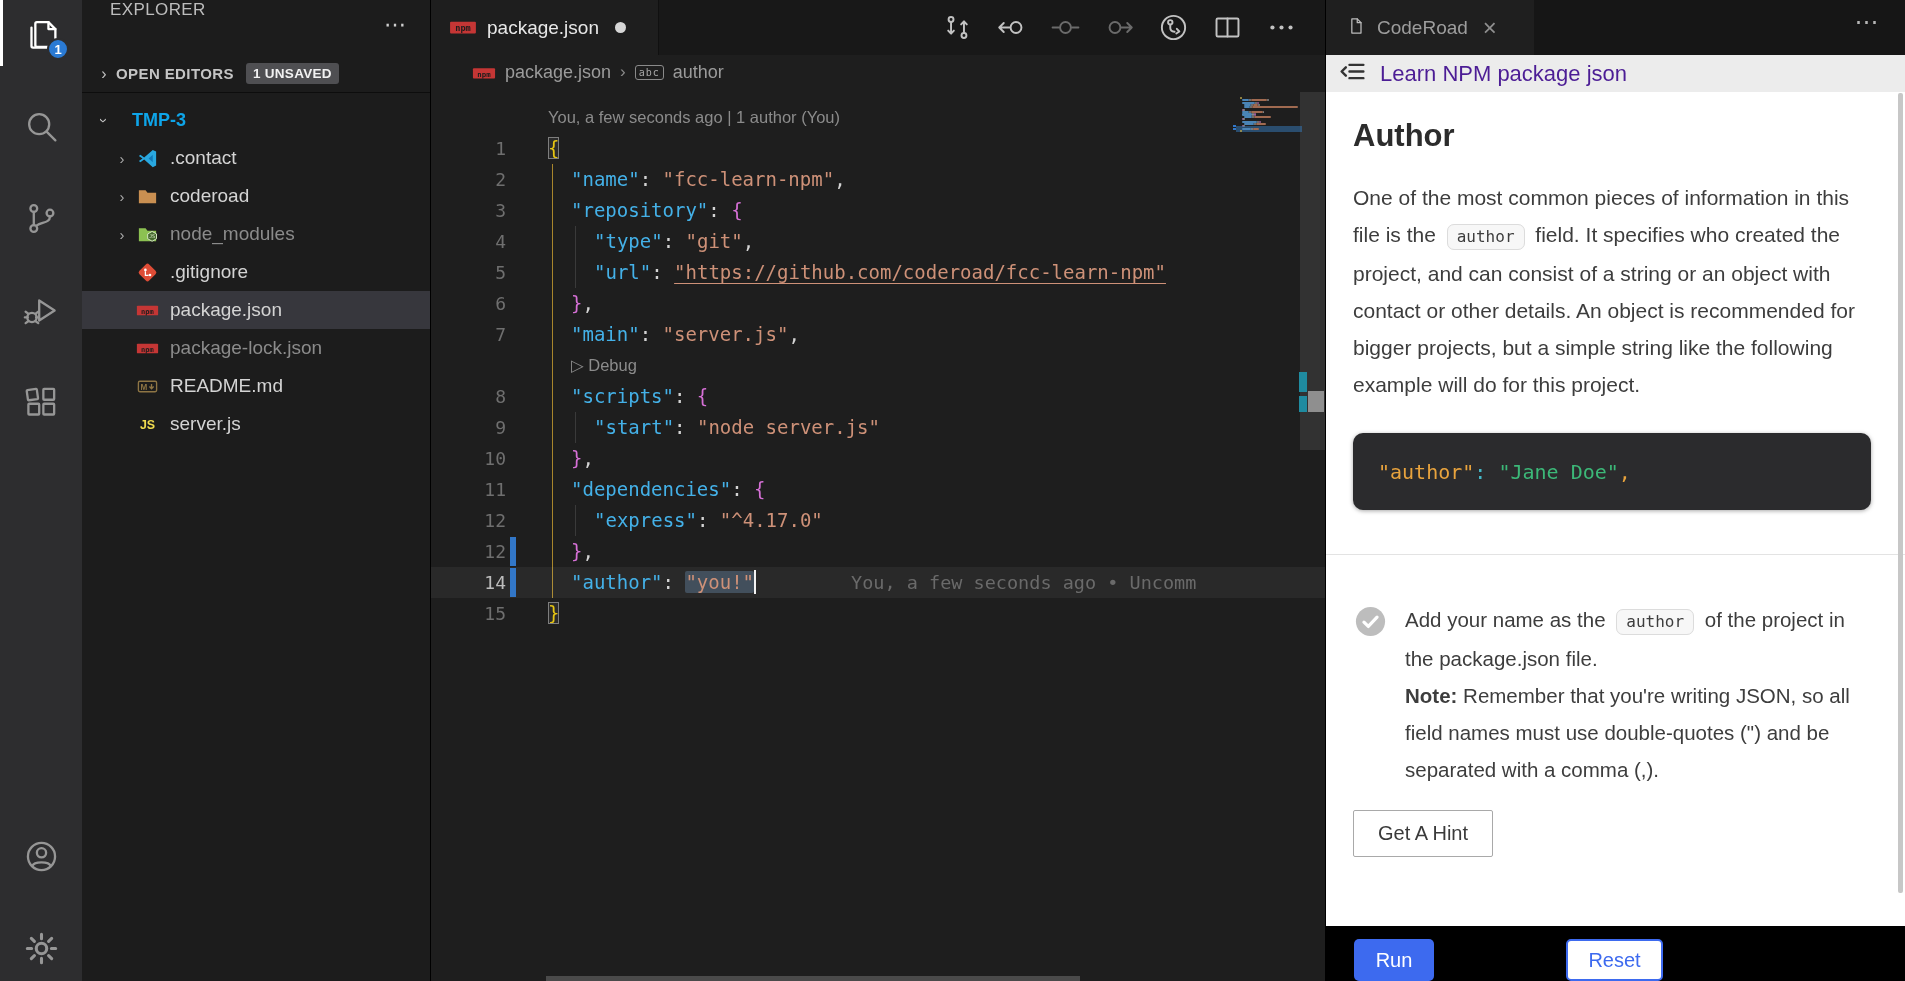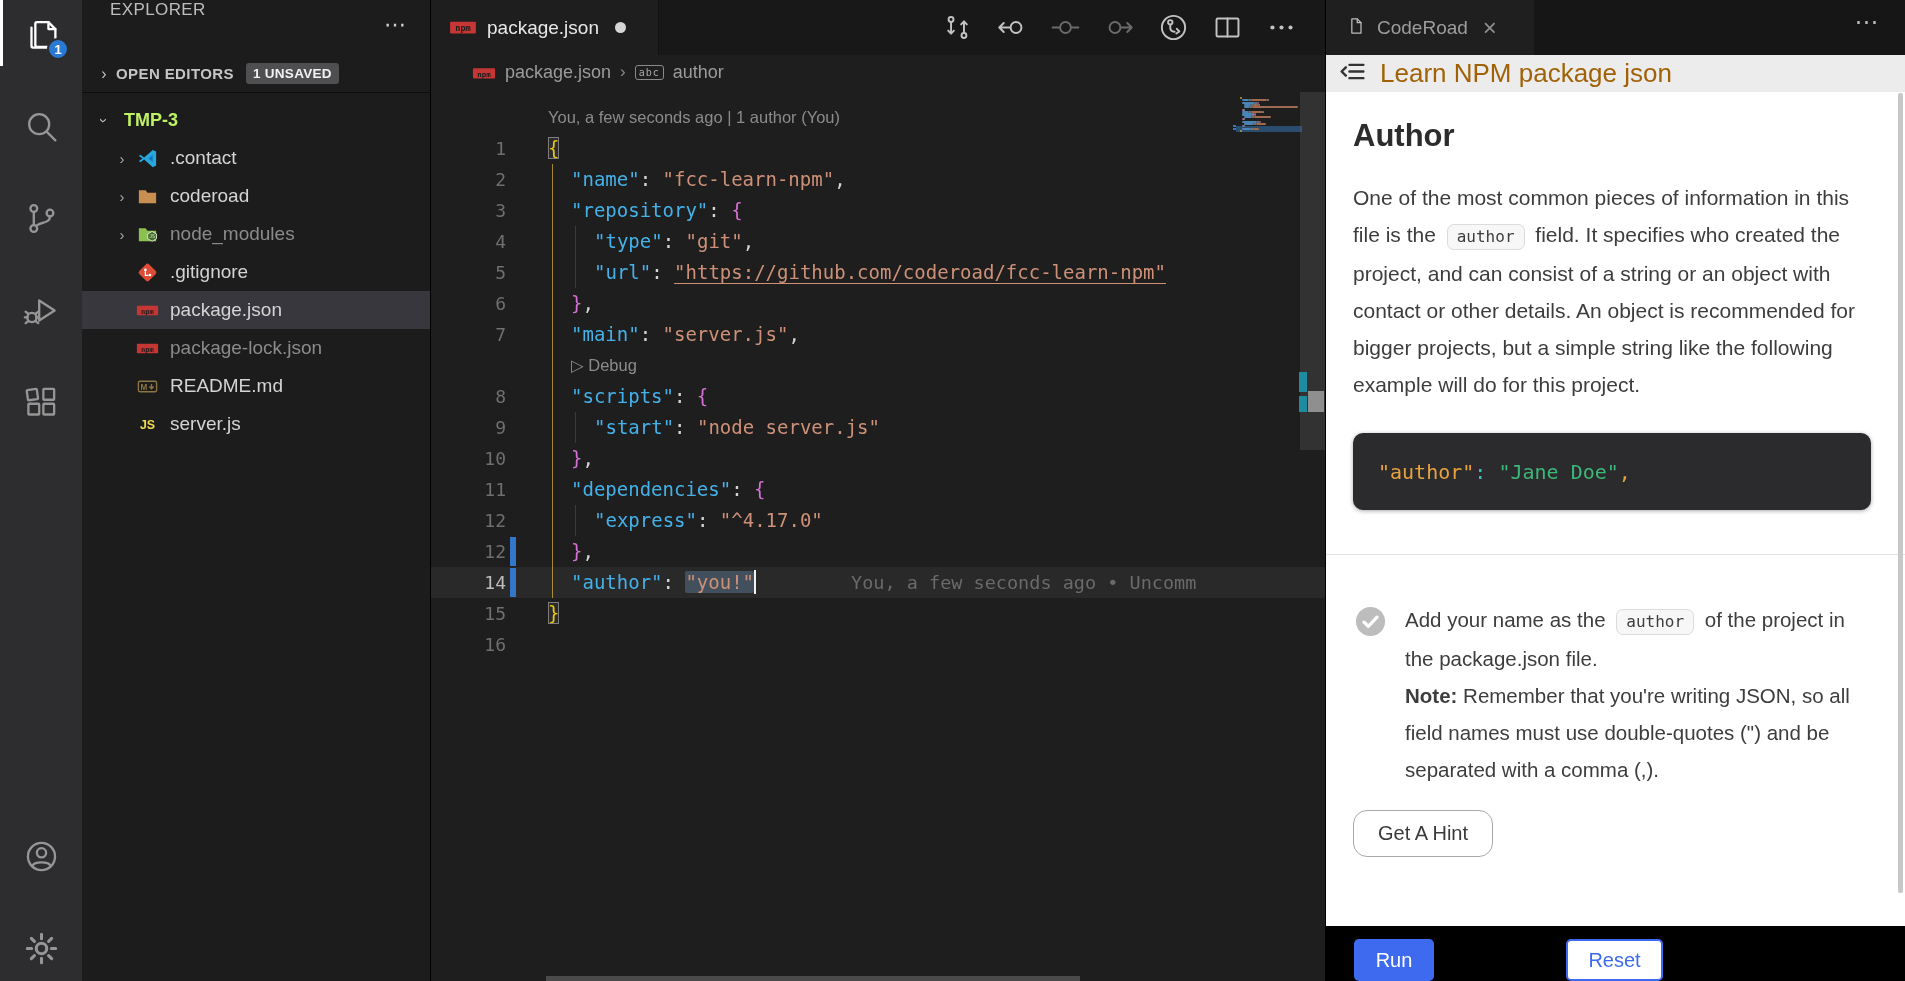--- a/index.html
+++ b/index.html
@@ -109,7 +109,7 @@
   .webview { position:absolute; top:55px; left:0; right:0; bottom:55px; background:#fff; overflow:hidden; }
   .wheader { height:37px; background:#ececec; display:flex; align-items:center; padding-left:12px; gap:13px; }
   .wheader svg { width:29px; height:29px; color:#333; }
-  .wtitle { font-size:26px; color:#a16207; }
+  .wtitle { font-size:22px; color:#4c1d95; }
   .wcontent { position:relative; padding:0 34px 0 27px; }
   .section-title { font-size:31px; font-weight:bold; color:#2c2c2c; margin-top:26px; }
   .para { margin-top:25px; font-size:21px; line-height:37px; color:#3d3d3d; }

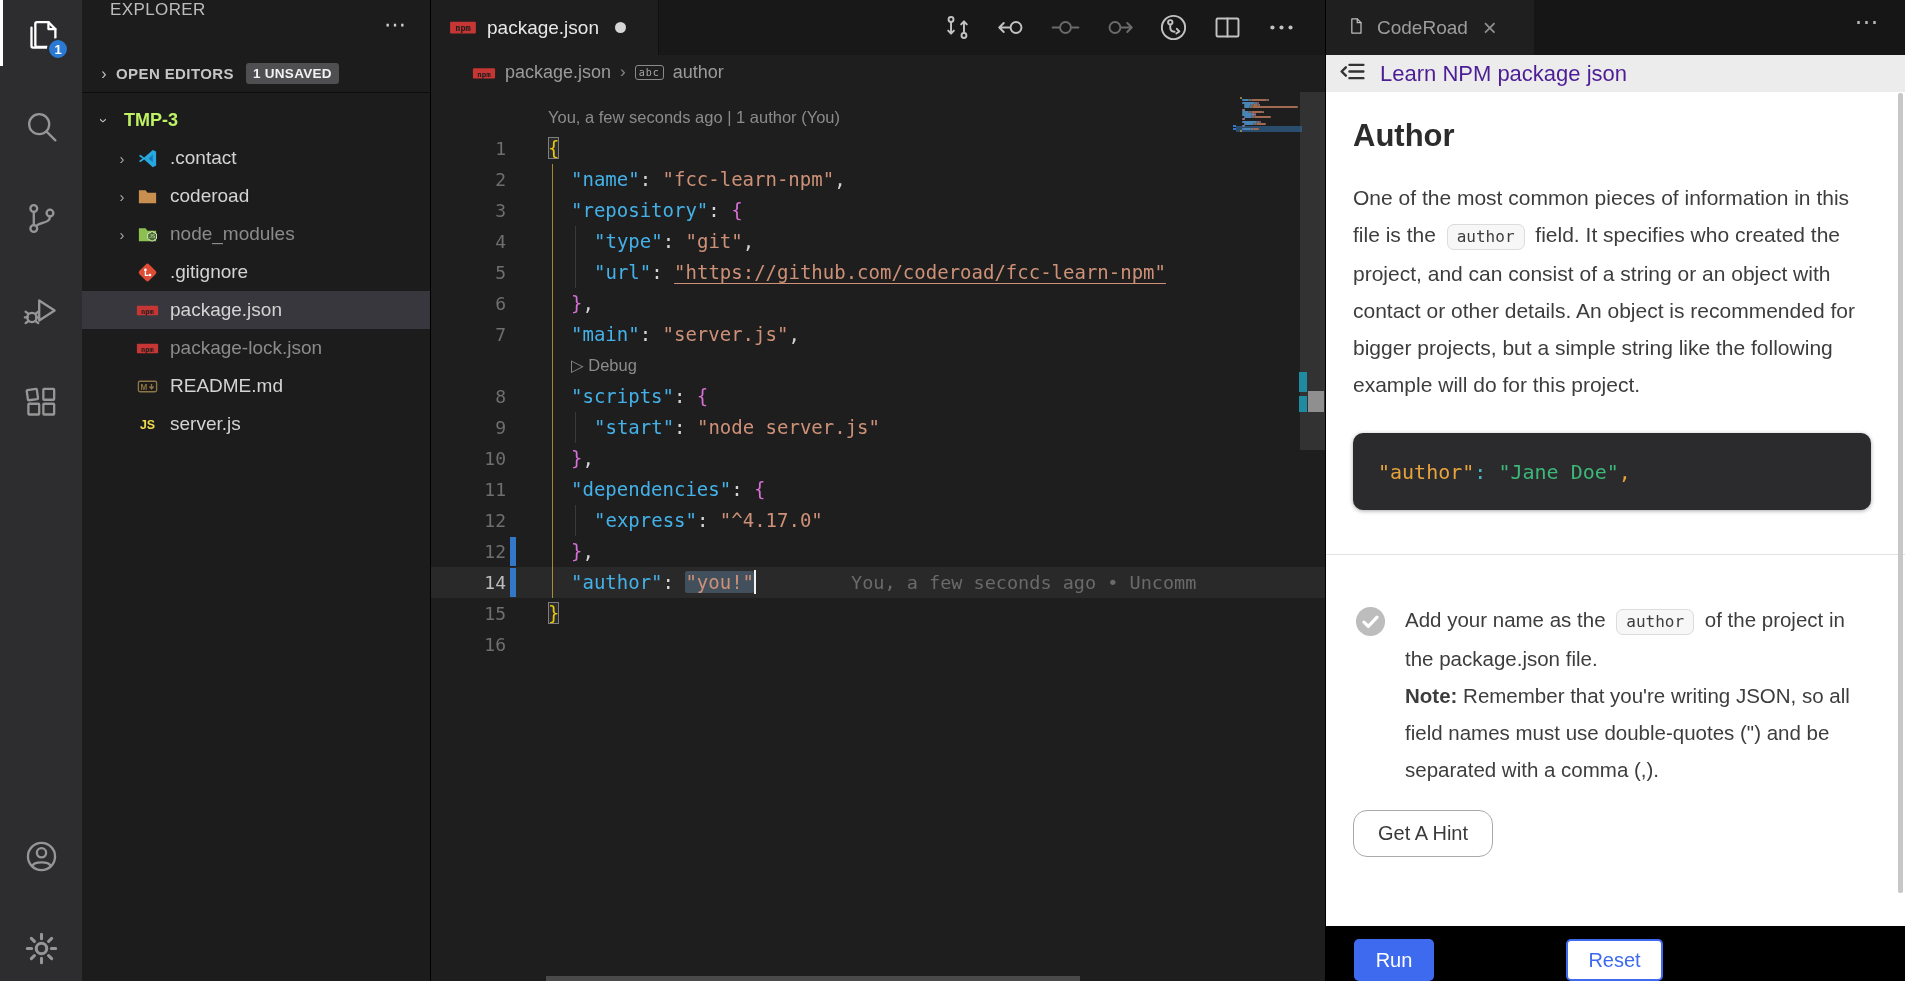--- a/index.html
+++ b/index.html
@@ -32,7 +32,7 @@
               padding:3px 7px; border-radius:3px; letter-spacing:.3px; }
   .root-row { position:absolute; top:101px; left:0; right:0; height:38px; display:flex; align-items:center; cursor:pointer; }
   .root-chev { margin-left:12px; width:20px; color:#cccccc; font-size:15px; text-align:center; display:inline-block; transform:rotate(90deg); }
-  .root-label { font-size:18px; font-weight:bold; color:#bef264; margin-left:10px; }
+  .root-label { font-size:18px; font-weight:bold; color:#0ea5e9; margin-left:18px; }
   .tree { position:absolute; top:139px; left:0; right:0; }
   .trow { height:38px; display:flex; align-items:center; font-size:19px; color:#d4d4d4; cursor:pointer; }
   .trow.selected { background:#37373d; }

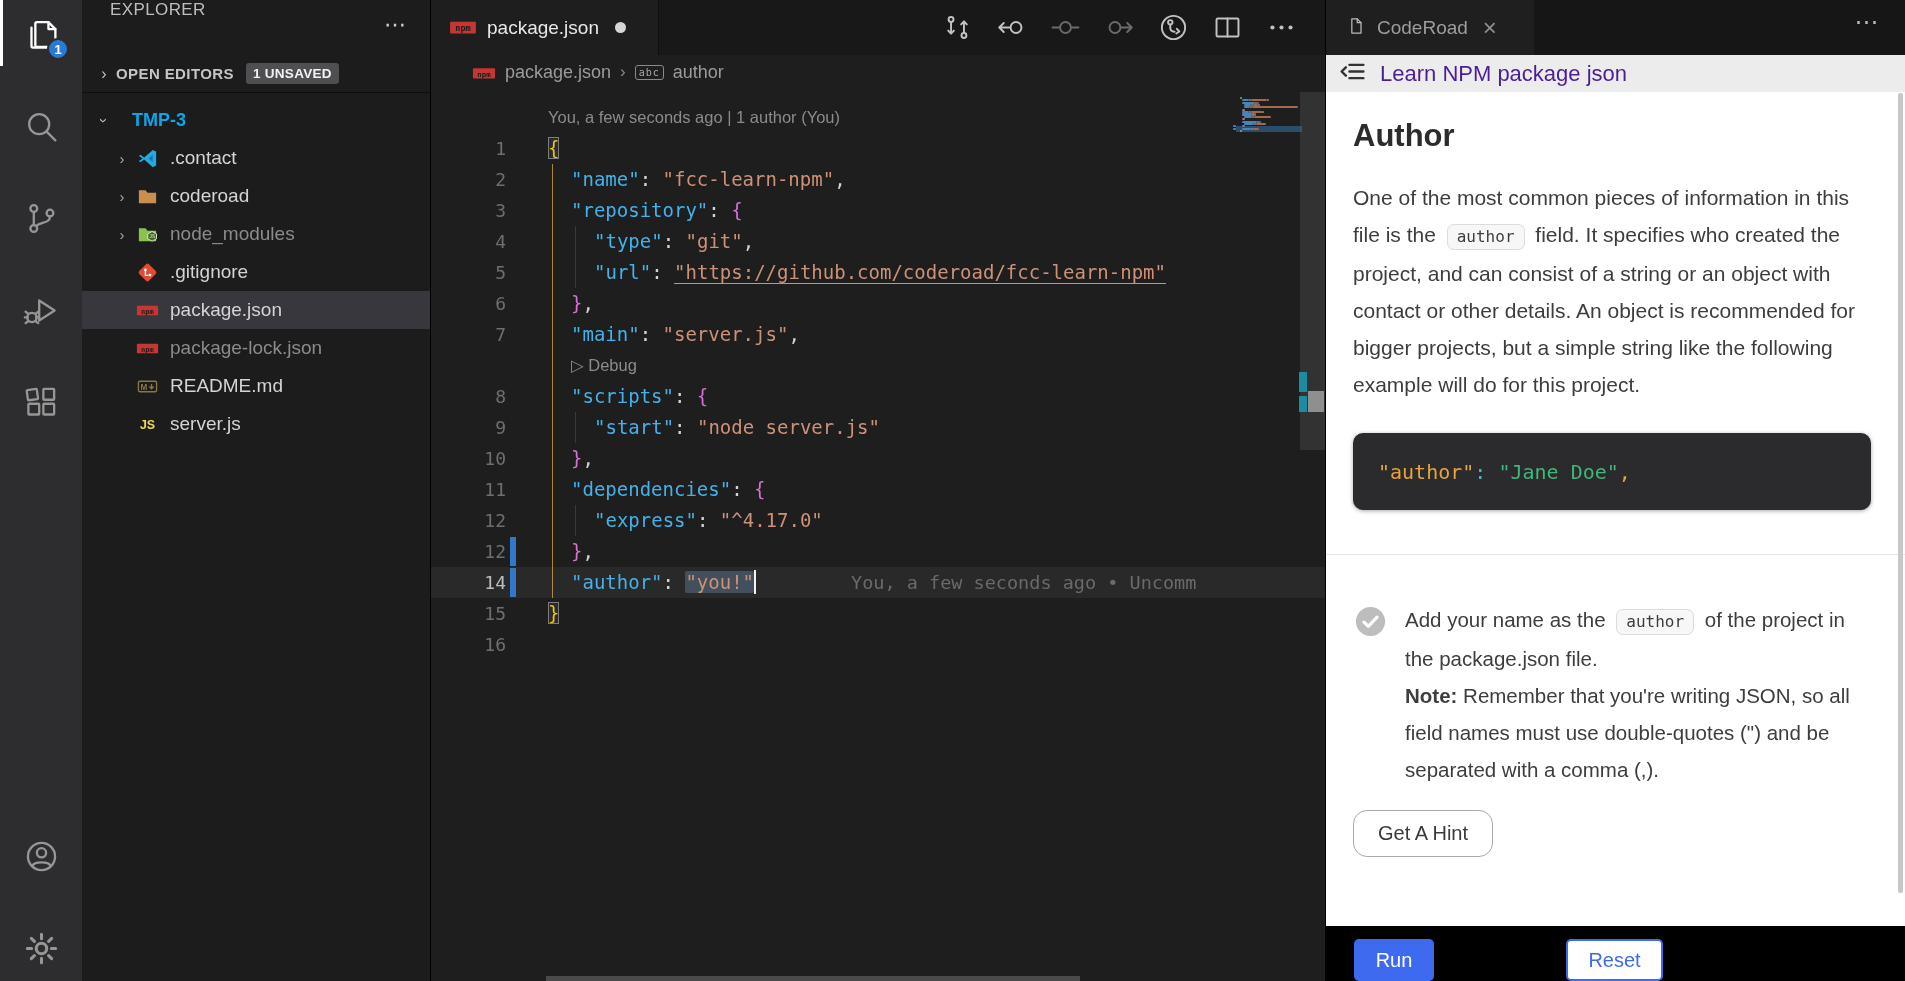--- a/index.html
+++ b/index.html
@@ -378,7 +378,6 @@
           <div class="crow"><span class="ln">12</span><span class="modbar"></span><span class="ctext" style="padding-left: 140px;"><span class="tk-b2">}</span><span class="tk-pun">,</span></span></div>
           <div class="crow current"><span class="ln">14</span><span class="modbar"></span><span class="ctext" style="padding-left: 140px;"><span class="tk-key">"author"</span><span class="tk-pun">: </span><span class="tk-sel">"you!"</span><span class="cursor"></span><span class="inline-blame">You, a few seconds ago • Uncomm</span></span></div>
           <div class="crow"><span class="ln">15</span><span class="ctext" style="padding-left: 117px;"><span class="tk-b1m">}</span></span></div>
-          <div class="crow"><span class="ln">16</span><span class="ctext" style="padding-left: 117px;"></span></div>
         </div>
     </div>
     <div class="minimap">

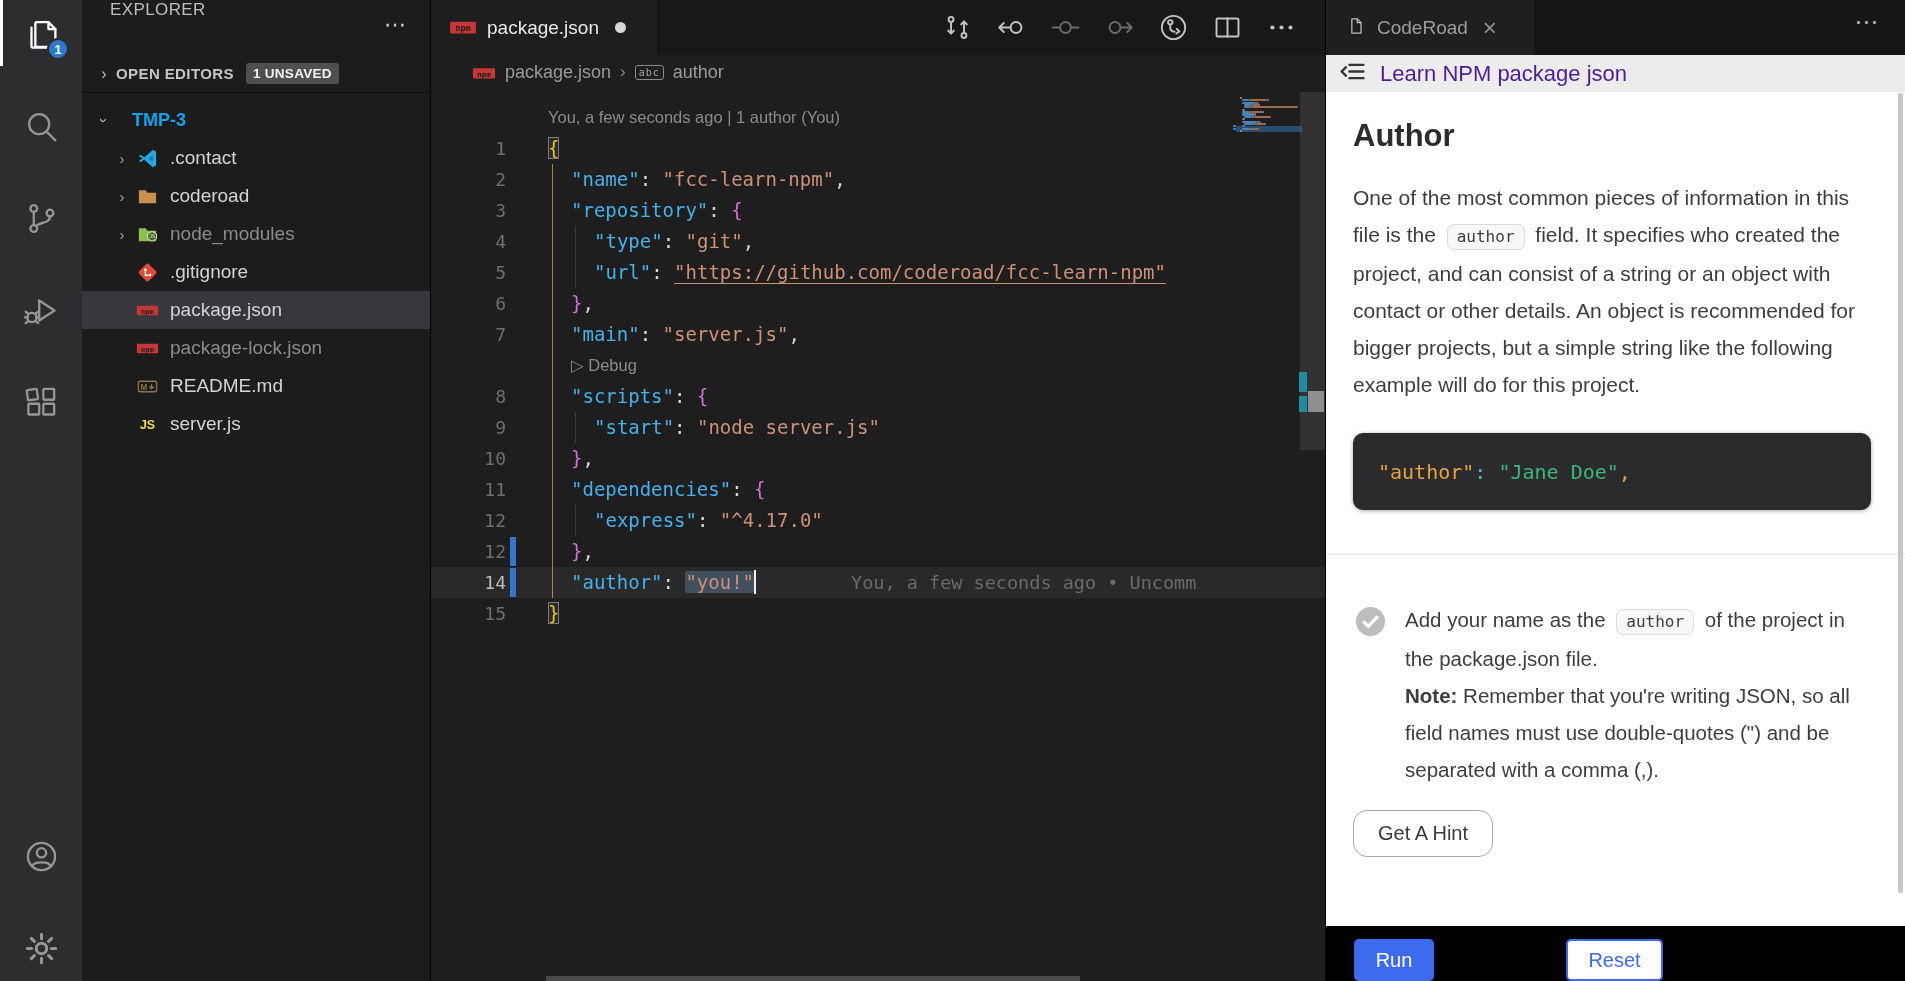--- a/index.html
+++ b/index.html
@@ -125,7 +125,7 @@
   .task .check svg { width:35px; height:35px; }
   .tasktext { font-size:20.5px; line-height:37px; color:#3d3d3d; max-width:472px; }
   .bold { font-weight:bold; }
-  .hintbtn { display:inline-block; margin-top:22px; padding:11px 24px; border:1.5px solid #a9a9a9; border-radius:14px;
+  .hintbtn { display:inline-block; margin-top:22px; padding:11px 24px; border:1.5px solid #a9a9a9; border-radius:2px;
              font-size:20px; color:#3a3a3a; background:#fff; cursor:pointer; }
   .wscroll { position:absolute; right:2px; top:38px; width:5px; height:800px; background:#c7c7c7; border-radius:2px; cursor:pointer; }
 

